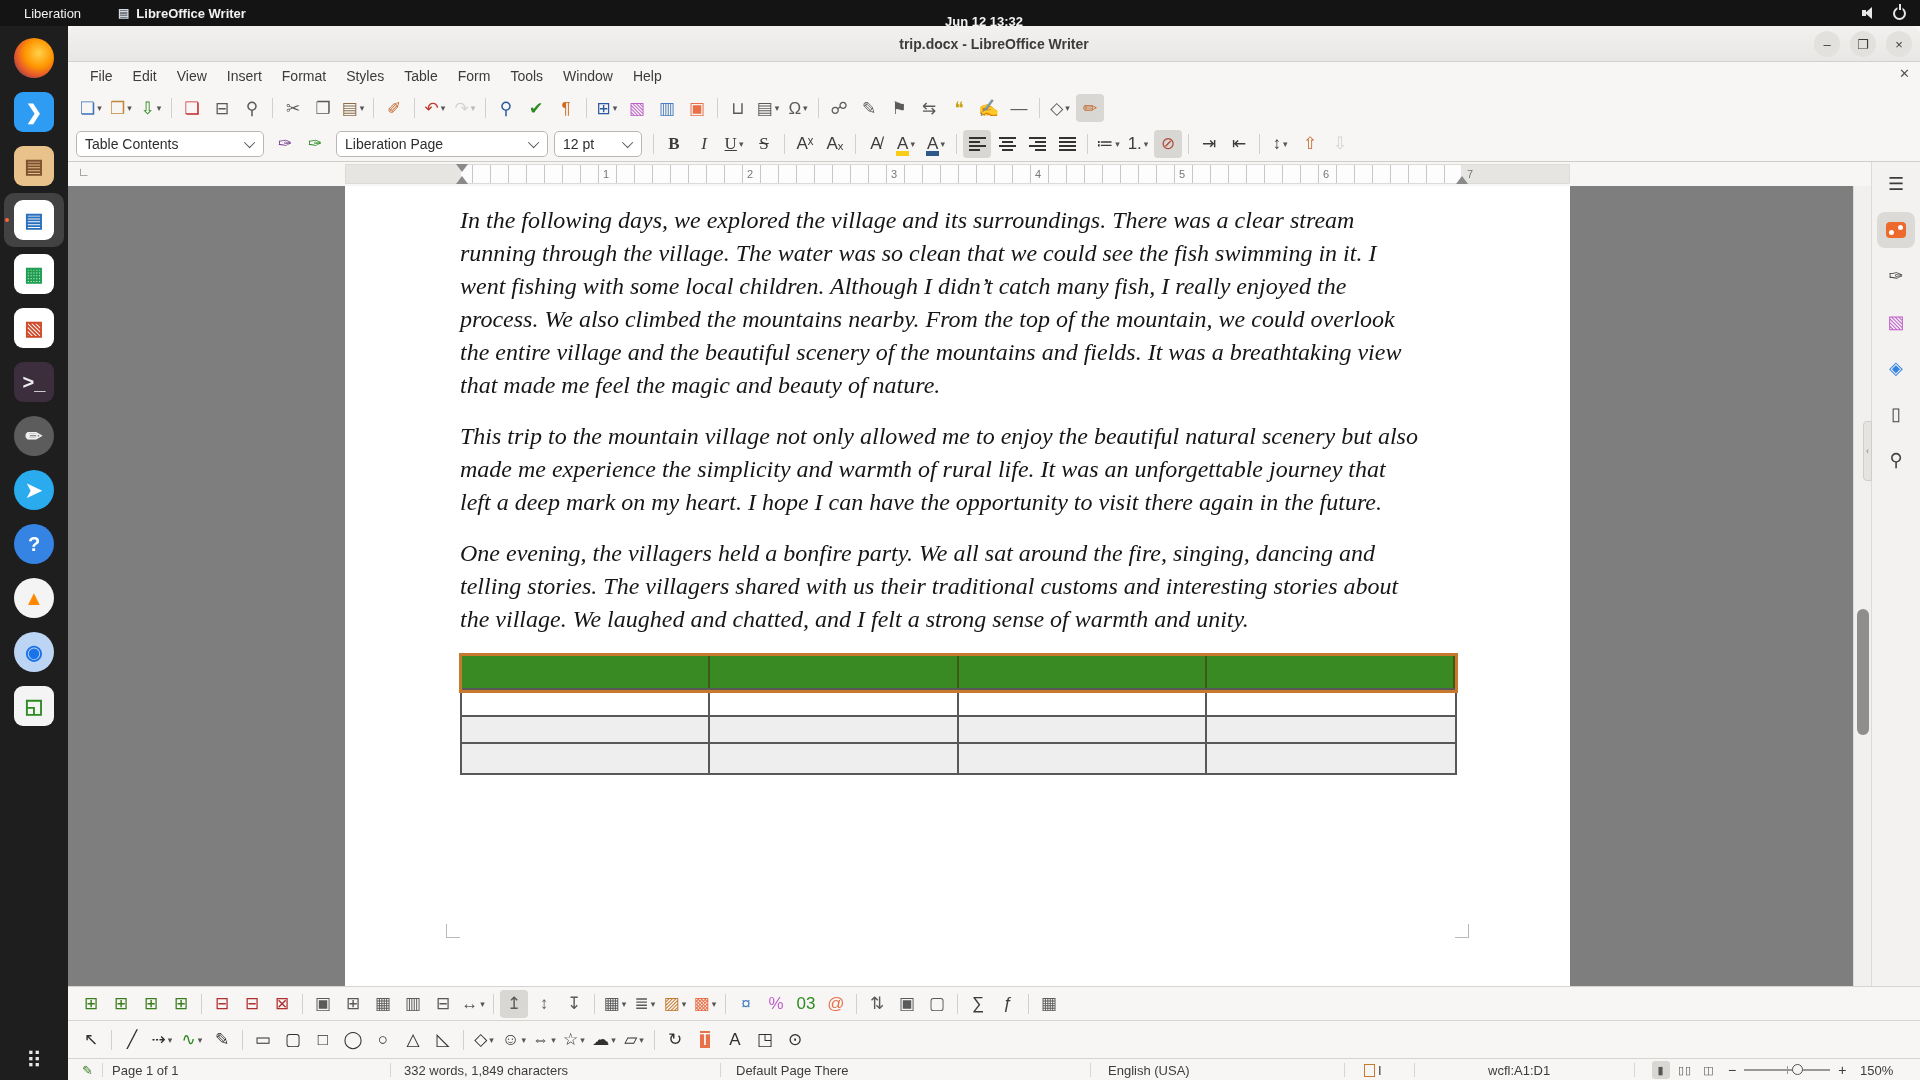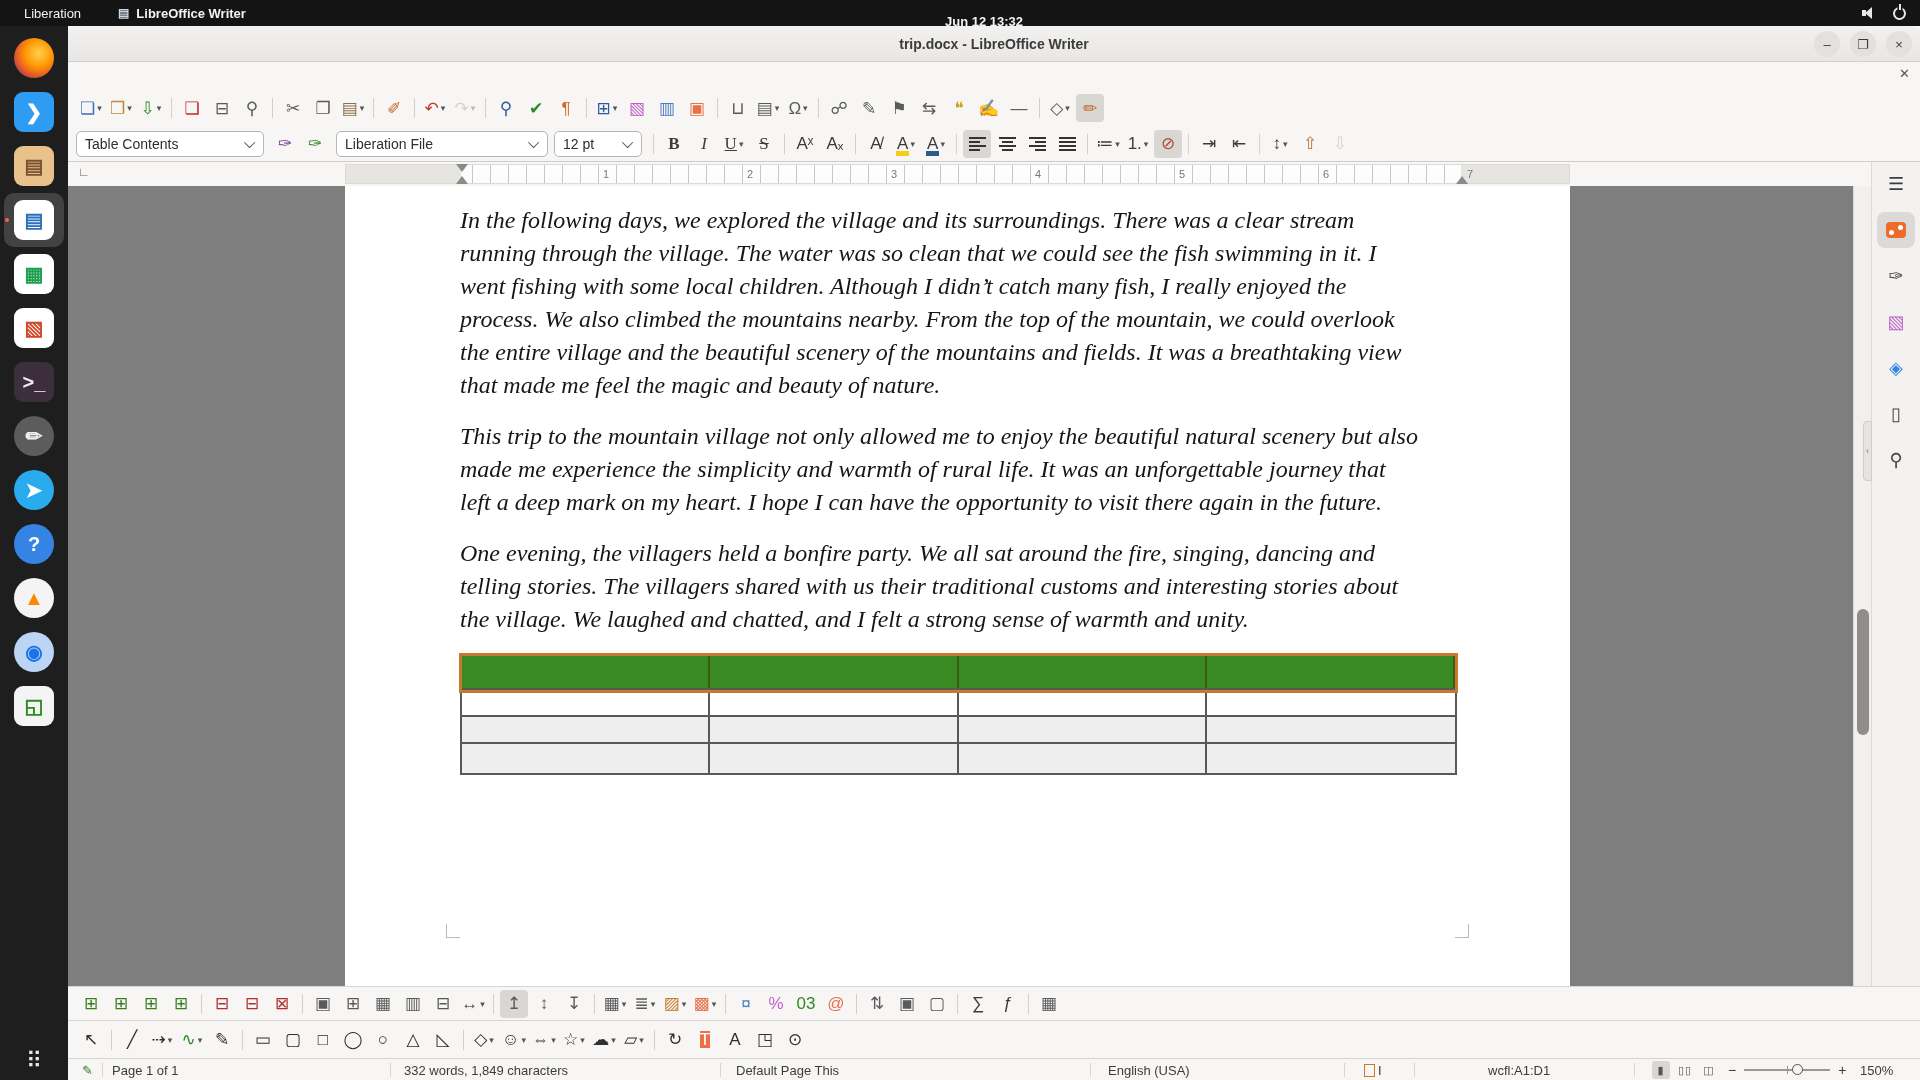--- a/index.html
+++ b/index.html
@@ -208,6 +208,19 @@
     </span>
   </div>
 
+  <div class="menubar">
+    <span class="mitem">File</span>
+      <span class="mitem">Edit</span>
+      <span class="mitem">View</span>
+      <span class="mitem">Insert</span>
+      <span class="mitem">Format</span>
+      <span class="mitem">Styles</span>
+      <span class="mitem">Table</span>
+      <span class="mitem">Form</span>
+      <span class="mitem">Tools</span>
+      <span class="mitem">Window</span>
+      <span class="mitem">Help</span>
+  </div>
   <span class="menu-close">✕</span>
 
   <div class="tbar std">

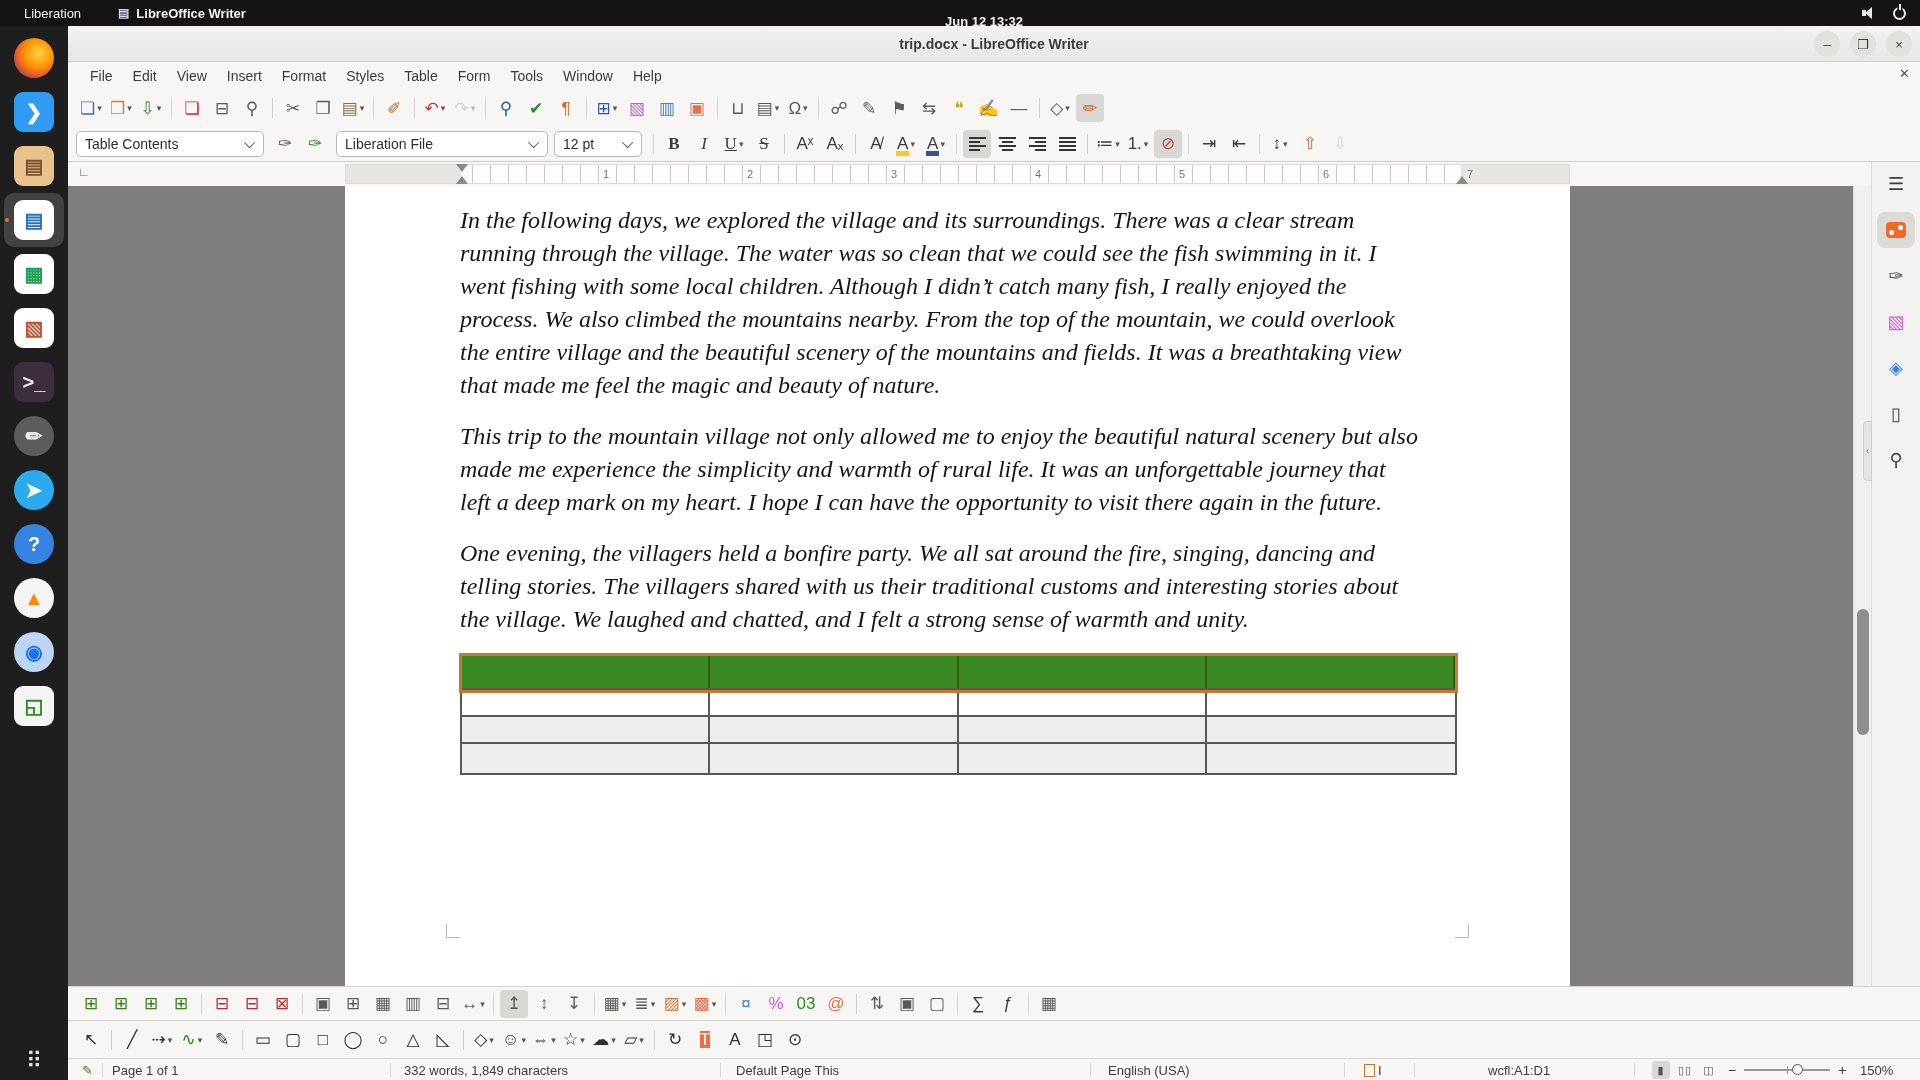--- a/index.html
+++ b/index.html
@@ -342,7 +342,7 @@
         </span>
     </span>
     <div class="combo" style="width:212px;margin-left:6px">
-      <span class="combo-val">Liberation File</span>
+      <span class="combo-val">Liberation Page</span>
       <span class="chev"></span>
     </div>
     <div class="combo" style="width:88px">

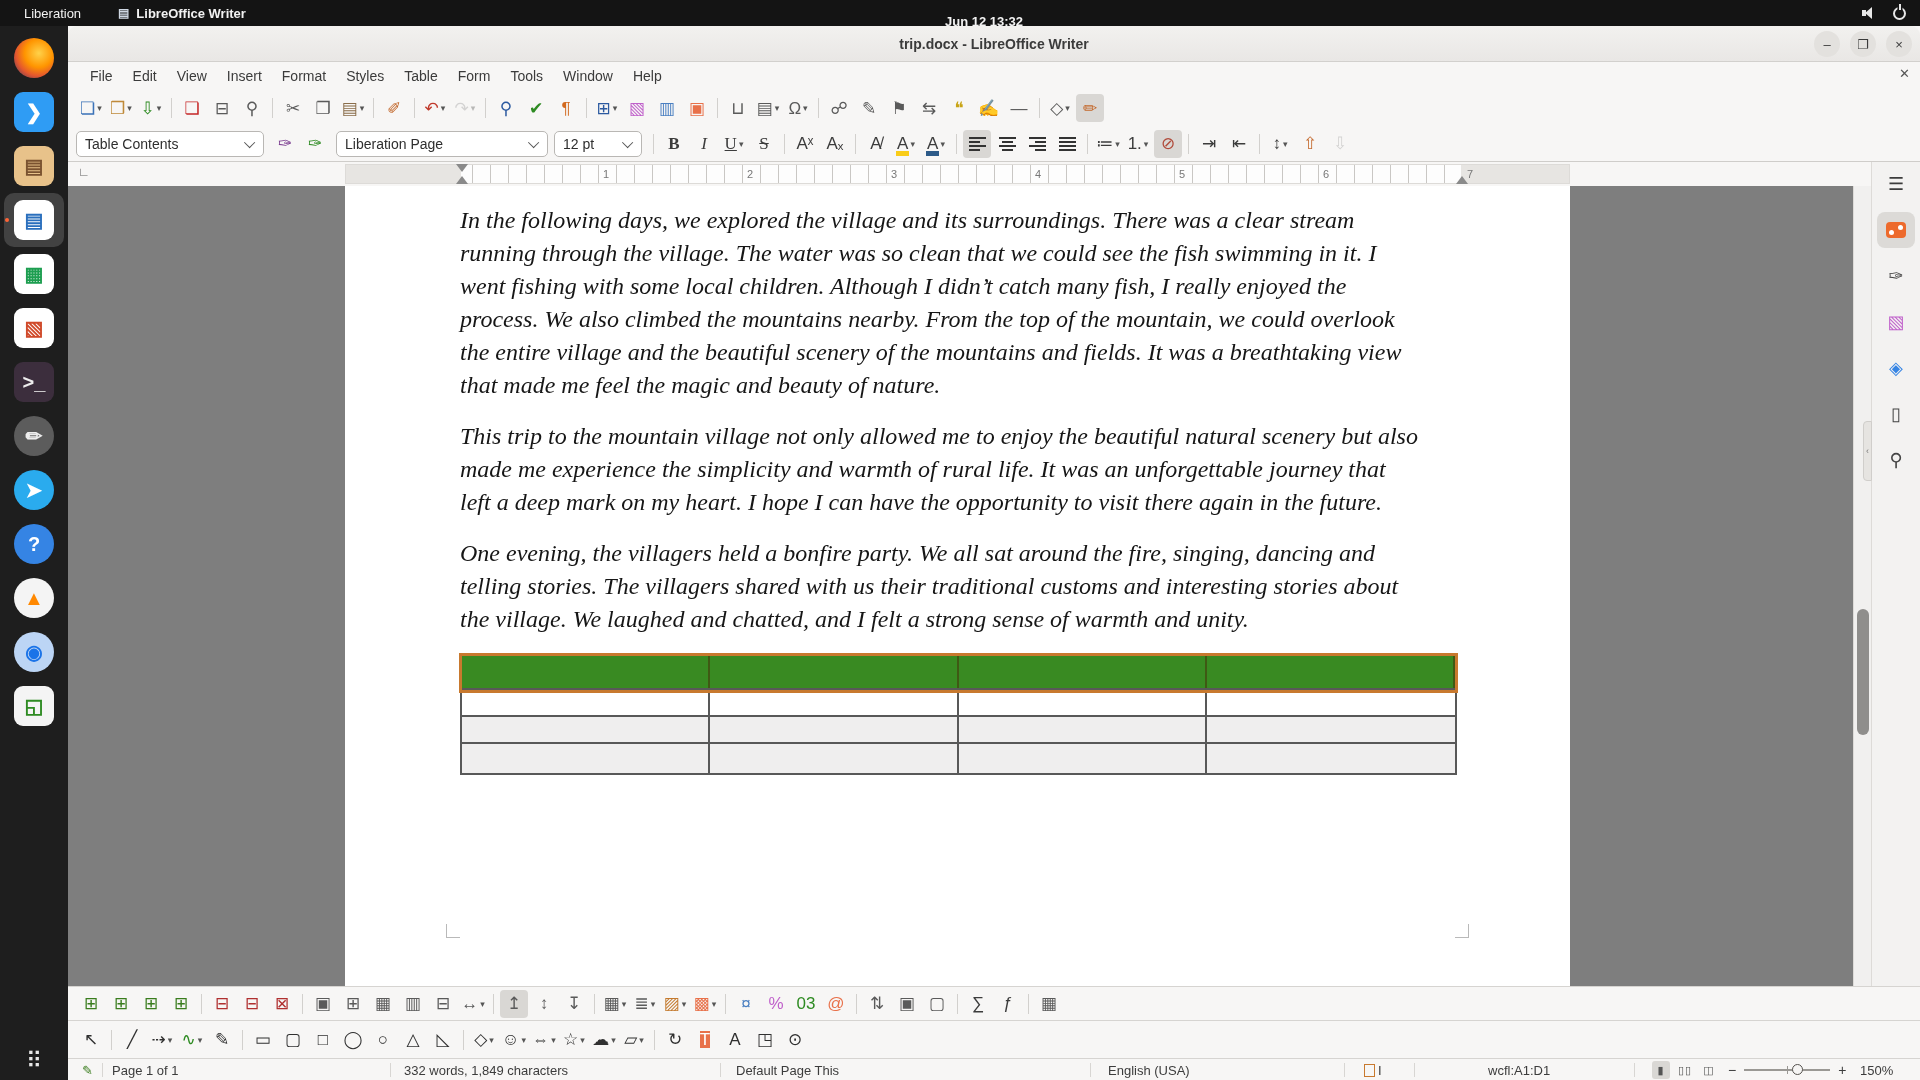--- a/index.html
+++ b/index.html
@@ -693,7 +693,7 @@
     <span class="ssep" style="left:322px"></span>
     <span class="sfield" style="left:336px">332 words, 1,849 characters</span>
     <span class="ssep" style="left:652px"></span>
-    <span class="sfield" style="left:668px">Default Page This</span>
+    <span class="sfield" style="left:668px">Default Page There</span>
     <span class="ssep" style="left:1022px"></span>
     <span class="sfield" style="left:1040px">English (USA)</span>
     <span class="ssep" style="left:1276px"></span>

